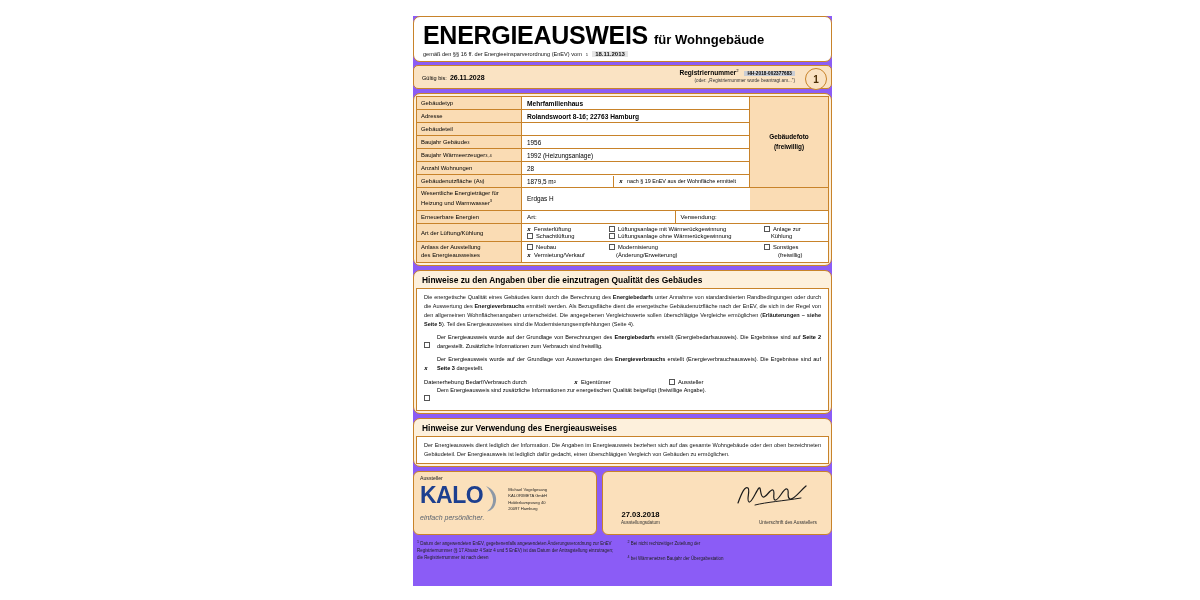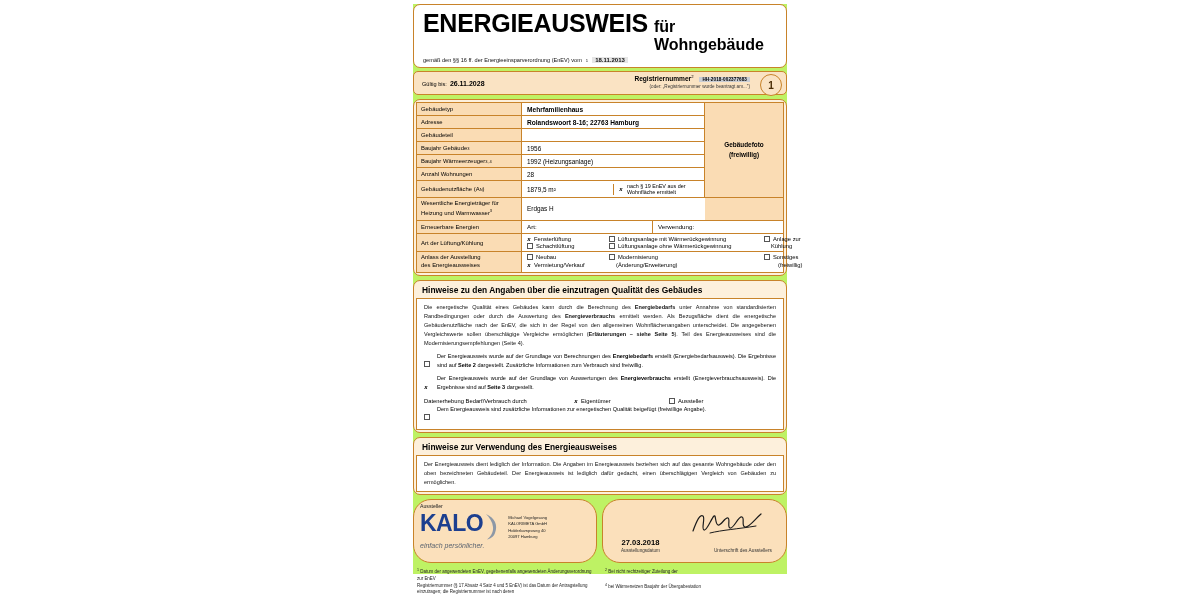--- a/index.html
+++ b/index.html
@@ -10,9 +10,9 @@
     overflow:hidden;
   }
   .page{
-    position:absolute;left:413px;top:4px;
-    width:374px;height:570px;
-    background:#bef264;
+    position:absolute;left:413px;top:16px;
+    width:419px;height:570px;
+    background:#8b5cf6;
   }
   
   .obox{

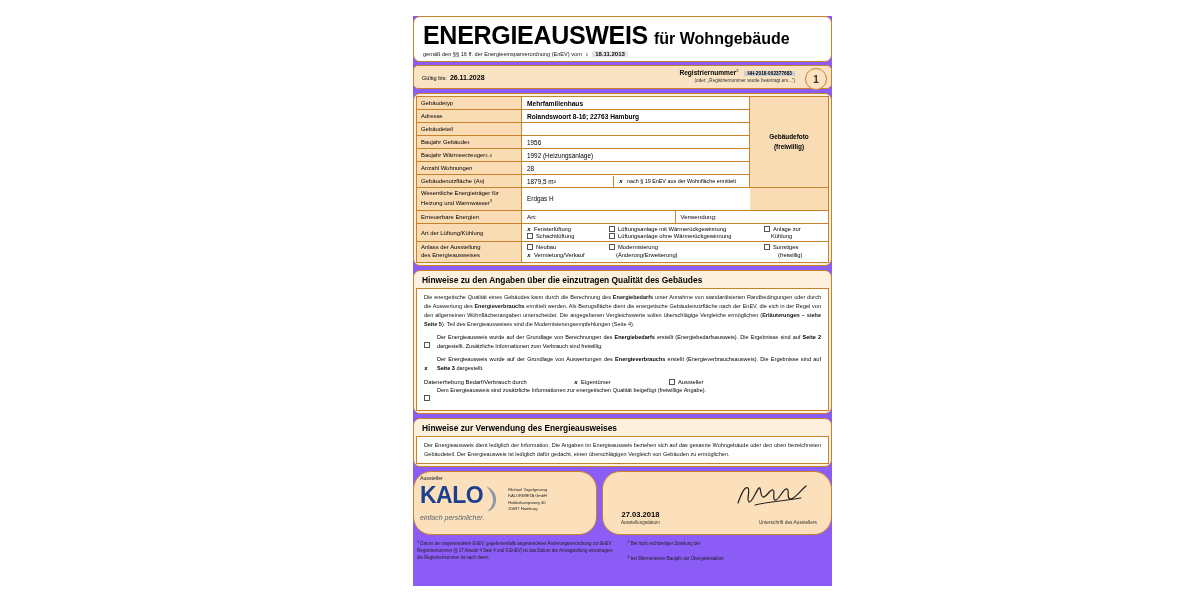--- a/index.html
+++ b/index.html
@@ -35,7 +35,7 @@
     line-height:1;
   }
   .t-sub{
-    font-size:16px;font-weight:bold;color:#000;
+    font-size:13px;font-weight:bold;color:#000;
   }
   .t-legal{
     margin-top:3px;font-size:5.6px;color:#111;display:flex;align-items:baseline;gap:4px;

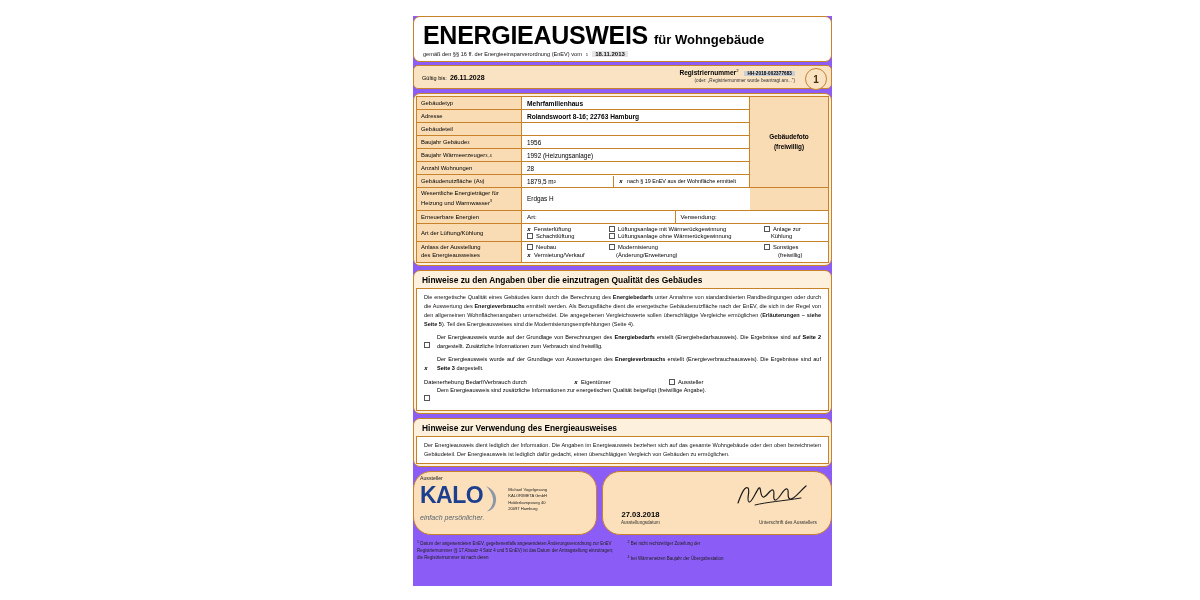--- a/index.html
+++ b/index.html
@@ -134,7 +134,7 @@
   
   .issuer{display:flex;gap:5px;margin-bottom:3px;}
   .ibox{
-    border:1.5px solid #c8832a;border-radius:18px;background:#fbe0bb;
+    border:1.5px solid #c8832a;border-radius:6px;background:#fbe0bb;
     box-sizing:border-box;position:relative;
   }
   .ibox-l{flex:0 0 184px;height:64px;padding:3px 6px;}

